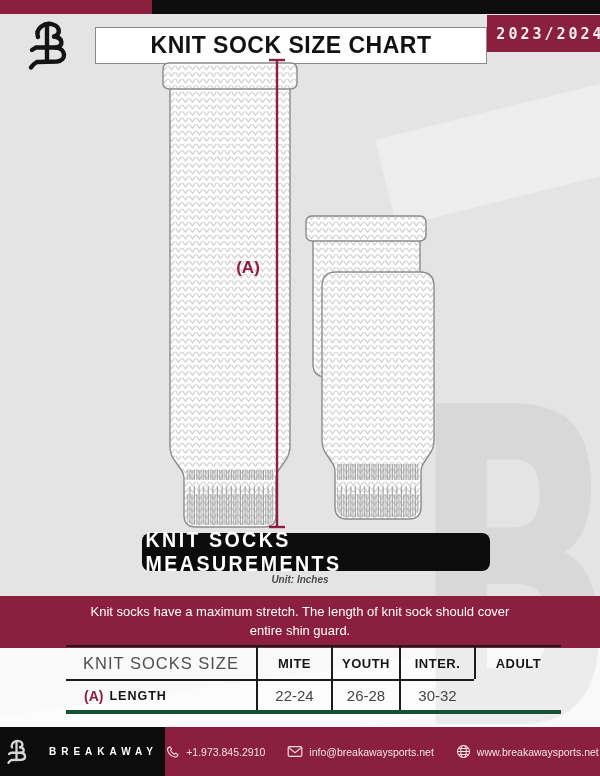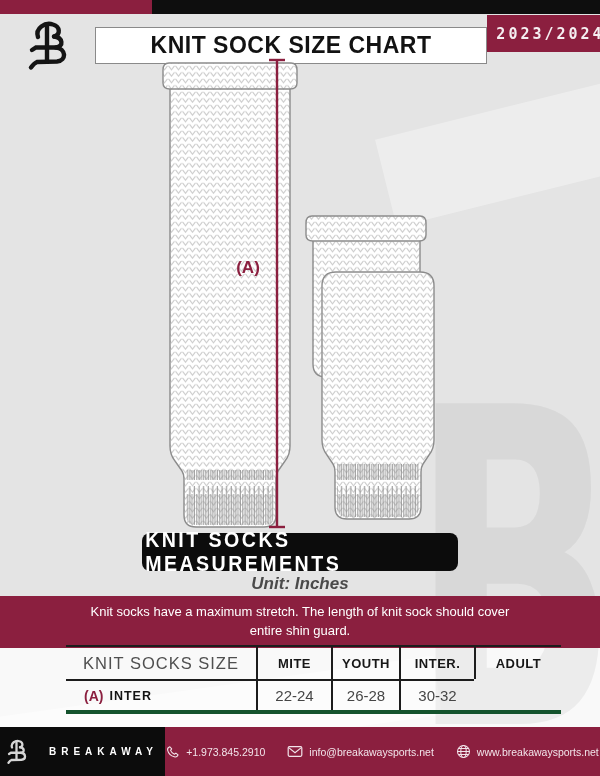--- a/index.html
+++ b/index.html
@@ -50,7 +50,7 @@
 
   
   .meas-banner{
-    left:142px;top:533px;width:316px;height:38px;
+    left:142px;top:533px;width:348px;height:38px;
     background:#0c0c0c;border-radius:8px;
     display:flex;align-items:center;justify-content:center;
   }

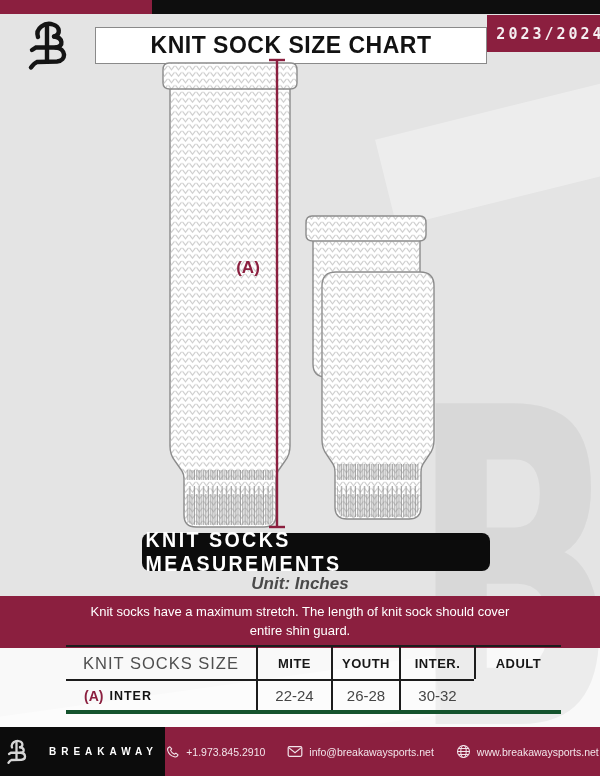--- a/index.html
+++ b/index.html
@@ -60,7 +60,7 @@
   }
   .unit-text{
     left:0;top:574px;width:600px;text-align:center;
-    font-size:17px;font-style:italic;font-weight:bold;color:#4a4a4a;
+    font-size:10px;font-style:italic;font-weight:bold;color:#4a4a4a;
   }
 
   

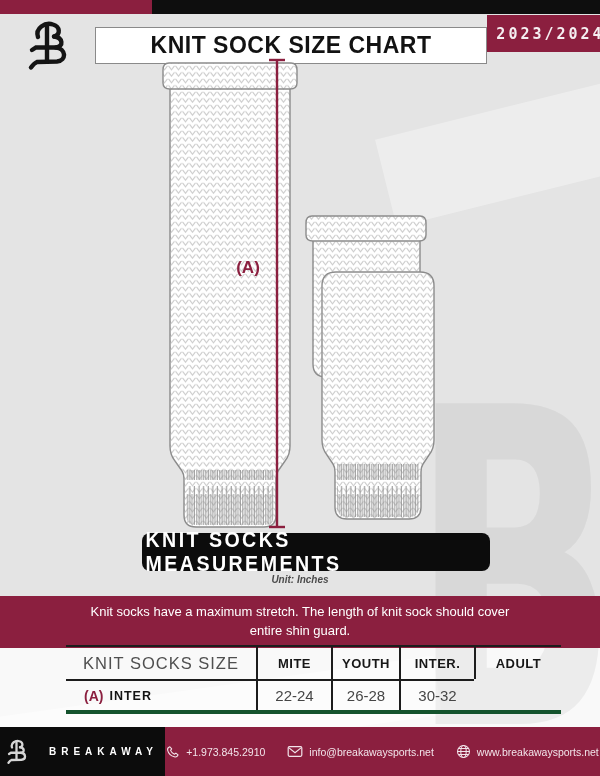--- a/index.html
+++ b/index.html
@@ -199,7 +199,7 @@
 
     <div class="cell hline row-label">
       <span class="row-key">(A)</span>
-      <span class="row-name">INTER</span>
+      <span class="row-name">LENGTH</span>
     </div>
     <div class="cell hline vline value">22-24</div>
     <div class="cell hline vline value">26-28</div>

